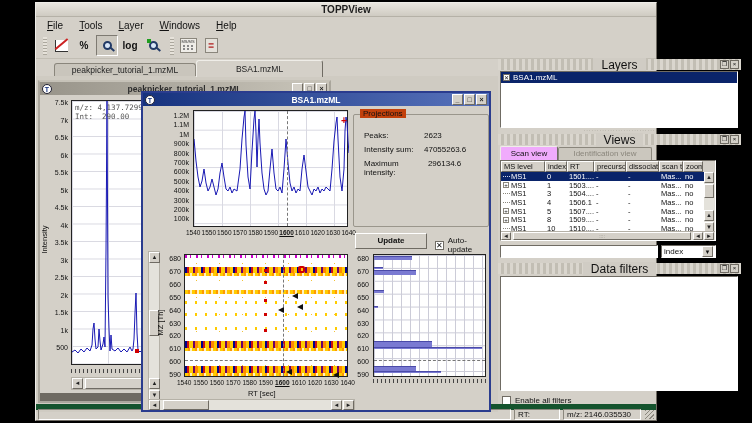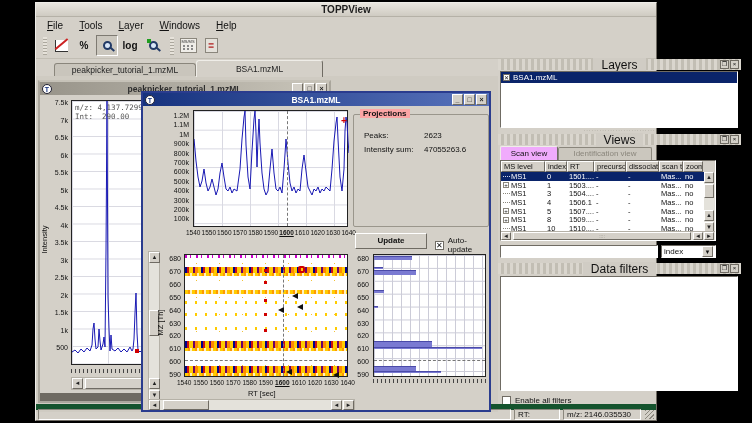--- a/index.html
+++ b/index.html
@@ -113,8 +113,8 @@
 
   
   .groupbox { position:absolute; border:1px solid #9a968c; border-radius:2px; }
-  .gb-legend { position:absolute; top:-6px; left:6px; background:#fca5a5; padding:0 3px;
-               font-size:8px; font-weight:bold; color:#111; }
+  .gb-legend { position:absolute; top:-6px; left:6px; background:#c2410c; padding:0 3px;
+               font-size:8px; font-weight:normal; color:#111; }
   .gb-row { position:absolute; left:10px; right:6px; font-size:8px; color:#111; display:flex; }
   .gb-row b { font-weight:normal; margin-left:auto; width:58px; text-align:left; }
   .button { position:absolute; background:#d4d0c8; border:1px solid;

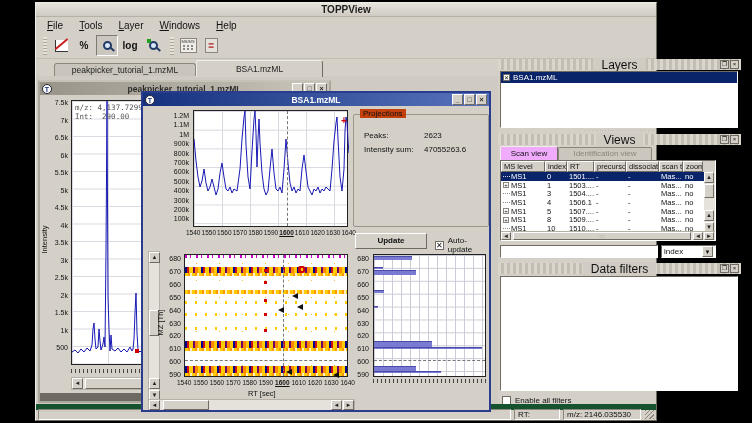--- a/index.html
+++ b/index.html
@@ -336,6 +336,10 @@
             <span>Intensity sum:</span>
             <b>47055263.6</b>
           </div>
+          <div class="gb-row" style="top:44px;">
+            <span>Maximum intensity:</span>
+            <b>296134.6</b>
+          </div>
         </div>
         <div class="button" style="left:212px; top:127px; width:72px; height:16px; line-height:14px;">Update</div>
         <div class="cbrow" style="left:292px; top:130px;">

